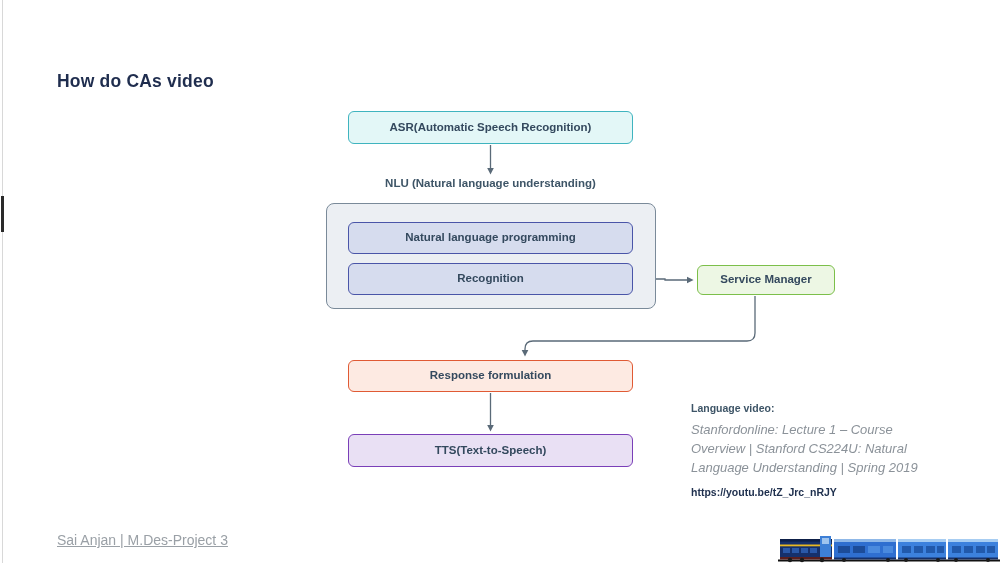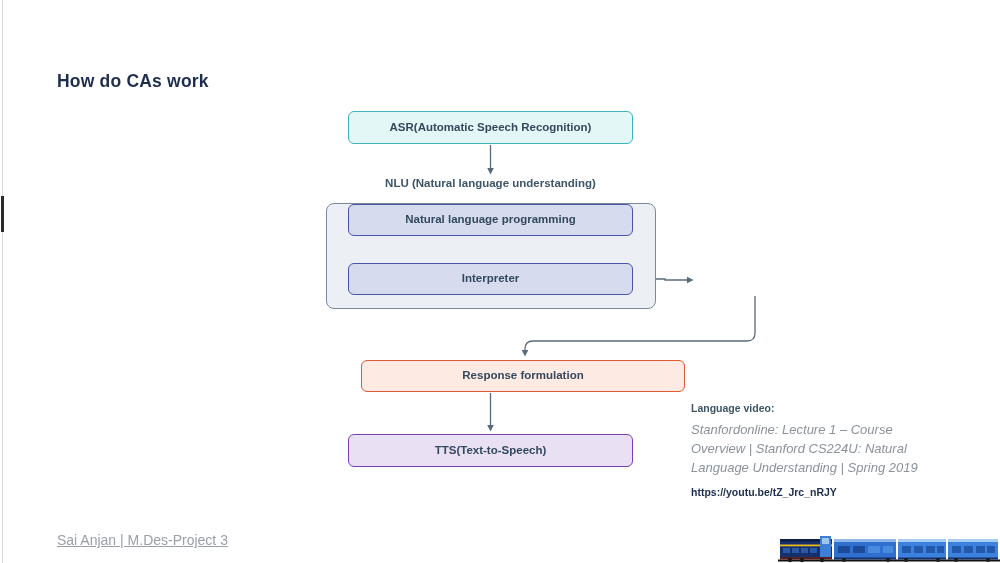--- a/index.html
+++ b/index.html
@@ -191,7 +191,7 @@
   <div class="edge-line"></div>
   <div class="edge-mark"></div>
 
-  <div id="page-title">How do CAs work</div>
+  <div id="page-title">How do CAs video</div>
 
   <svg id="connectors" viewBox="0 0 1000 563" xmlns="http://www.w3.org/2000/svg">
     <defs>

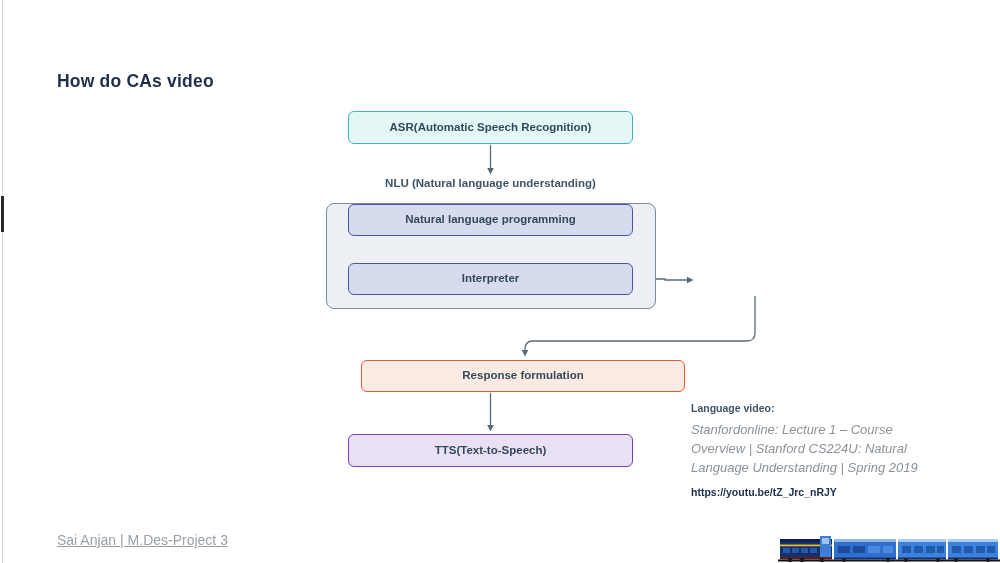--- a/index.html
+++ b/index.html
@@ -95,7 +95,7 @@
   }
 
   #node-nlp {
-    left: 348px; top: 204px;
+    left: 348px; top: 222px;
     width: 285px; height: 32px;
     background: #d6dcee;
     border-color: #4a55a8;

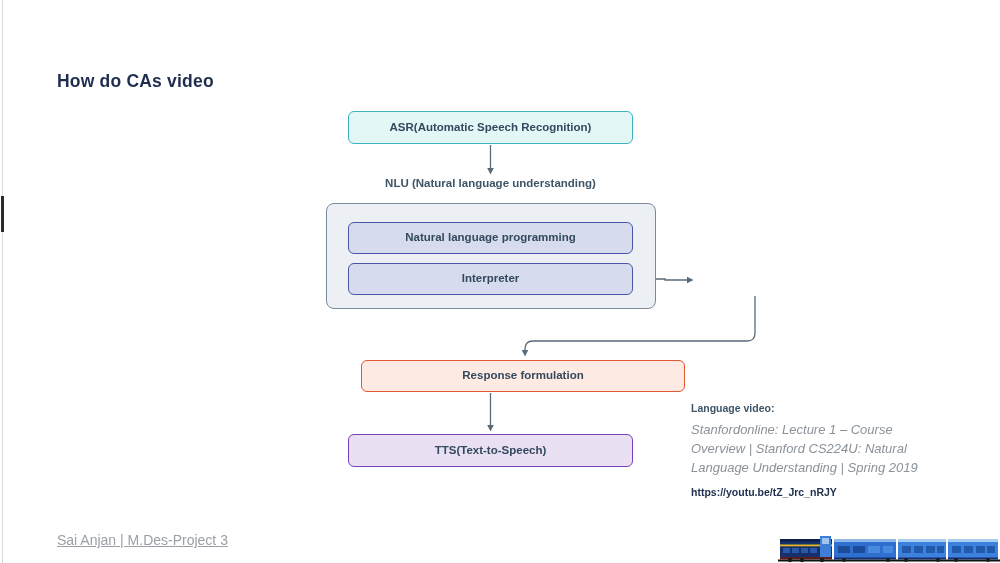--- a/index.html
+++ b/index.html
@@ -217,7 +217,7 @@
 
   <div class="node" id="node-nlp">Natural language programming</div>
 
-  <div class="node" id="node-interpreter">Interpreter</div>
+  <div class="node" id="node-interpreter">Recognition</div>
 
 
   <div class="node" id="node-response">Response formulation</div>

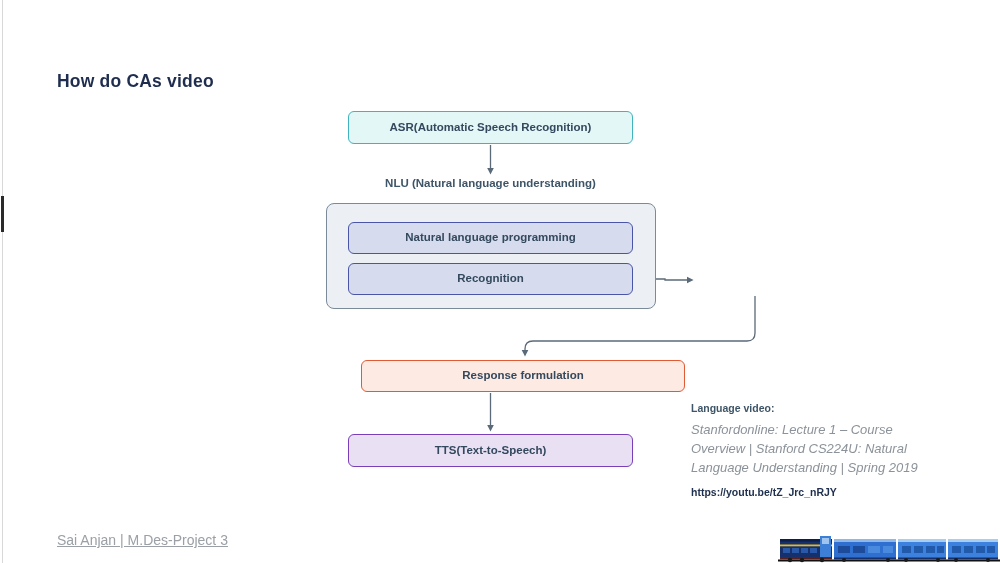--- a/index.html
+++ b/index.html
@@ -219,6 +219,7 @@
 
   <div class="node" id="node-interpreter">Recognition</div>
 
+  <div class="node" id="node-service-manager">Service Manager</div>
 
   <div class="node" id="node-response">Response formulation</div>
 

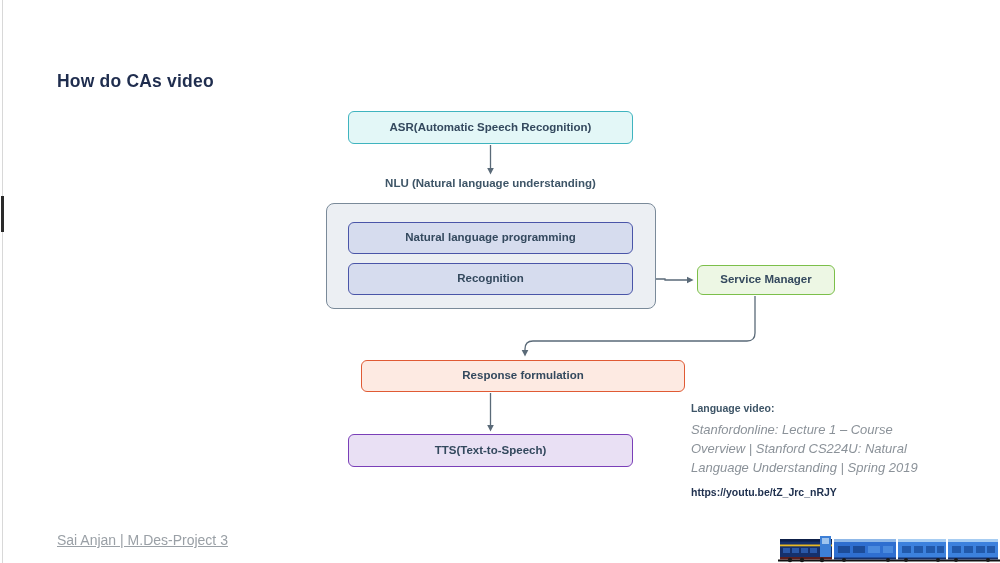--- a/index.html
+++ b/index.html
@@ -117,10 +117,9 @@
 
   #node-response {
     left: 348px; top: 360px;
-    width: 324px; height: 32px;
+    width: 285px; height: 32px;
     background: #fdeae2;
     border-color: #e05a34;
-    margin-left: 13px;
   }
 
   #node-tts {

